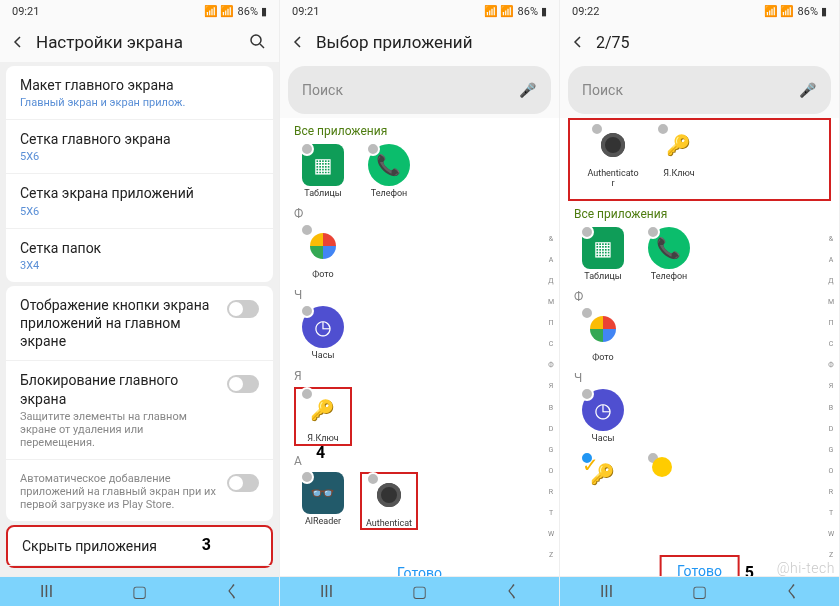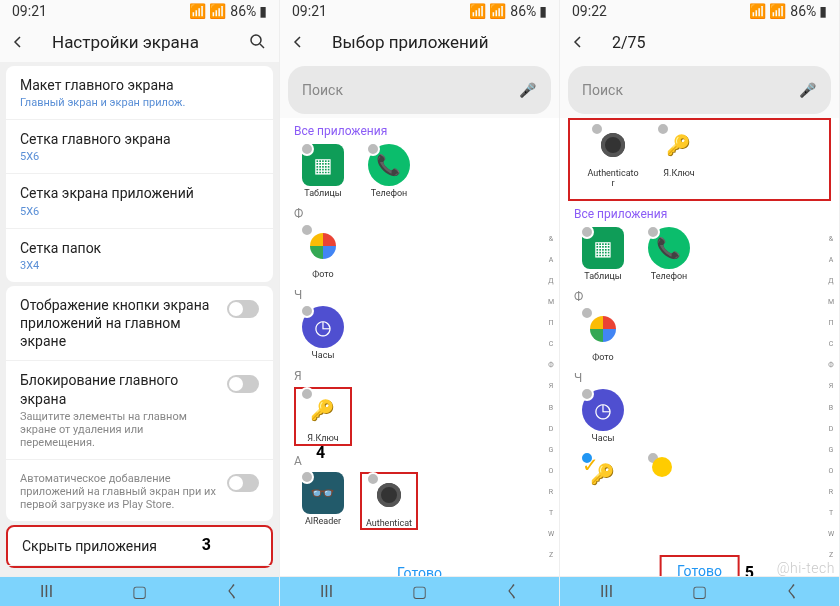--- a/index.html
+++ b/index.html
@@ -5,7 +5,7 @@
 * { margin: 0; padding: 0; box-sizing: border-box; }
 body { font-family: -apple-system, BlinkMacSystemFont, "Segoe UI", Roboto, sans-serif; background: #f5f5f5; display: flex; width: 840px; height: 606px; overflow: hidden; }
 .screen { width: 280px; height: 606px; background: #fafafa; display: flex; flex-direction: column; position: relative; border-right: 1px solid #eee; }
-.statusbar { height: 22px; background: #fafafa; display: flex; align-items: center; justify-content: space-between; padding: 0 12px; font-size: 14px; color: #333; }
+.statusbar { height: 22px; background: #fafafa; display: flex; align-items: center; justify-content: space-between; padding: 0 12px; font-size: 11px; color: #333; }
 .statusbar .right { display: flex; align-items: center; gap: 3px; }
 .titlebar { height: 40px; display: flex; align-items: center; padding: 0 12px; gap: 28px; background: #fafafa; }
 .titlebar .title { flex: 1; font-size: 17px; color: #222; }

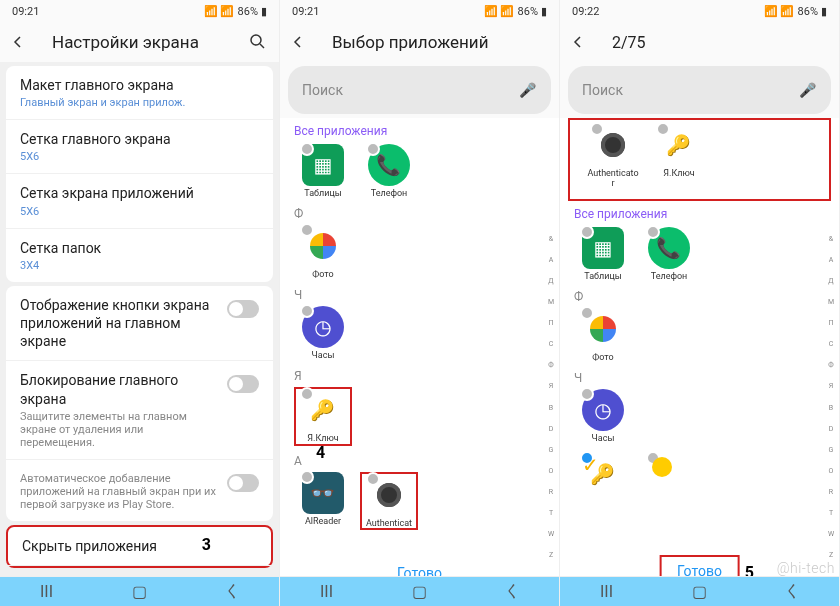--- a/index.html
+++ b/index.html
@@ -7,7 +7,7 @@
 .screen { width: 280px; height: 606px; background: #fafafa; display: flex; flex-direction: column; position: relative; border-right: 1px solid #eee; }
 .statusbar { height: 22px; background: #fafafa; display: flex; align-items: center; justify-content: space-between; padding: 0 12px; font-size: 11px; color: #333; }
 .statusbar .right { display: flex; align-items: center; gap: 3px; }
-.titlebar { height: 40px; display: flex; align-items: center; padding: 0 12px; gap: 28px; background: #fafafa; }
+.titlebar { height: 40px; display: flex; align-items: center; padding: 0 12px; gap: 12px; background: #fafafa; }
 .titlebar .title { flex: 1; font-size: 17px; color: #222; }
 .titlebar .count { font-size: 16px; color: #222; }
 .back-icon { width: 12px; height: 12px; }

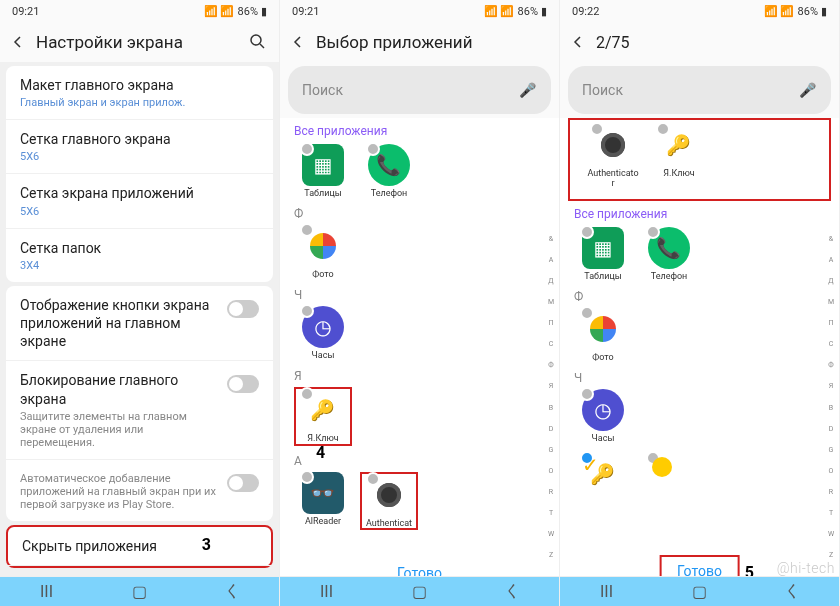--- a/index.html
+++ b/index.html
@@ -26,7 +26,7 @@
 .marker-num { position: absolute; font-weight: bold; font-size: 16px; color: #000; }
 .searchbar { margin: 4px 8px; height: 48px; background: #e8e8e8; border-radius: 17px; display: flex; align-items: center; padding: 0 14px; color: #888; font-size: 14px; }
 .searchbar .mic { margin-left: auto; }
-.section-label { font-size: 12px; color: #8b5cf6; padding: 6px 14px 2px; }
+.section-label { font-size: 12px; color: #4d7c0f; padding: 6px 14px 2px; }
 .app-row { display: flex; gap: 8px; padding: 4px 14px 6px; }
 .app { width: 58px; display: flex; flex-direction: column; align-items: center; position: relative; }
 .app-icon { width: 42px; height: 42px; border-radius: 10px; background: #fff; display: flex; align-items: center; justify-content: center; position: relative; font-size: 20px; }

